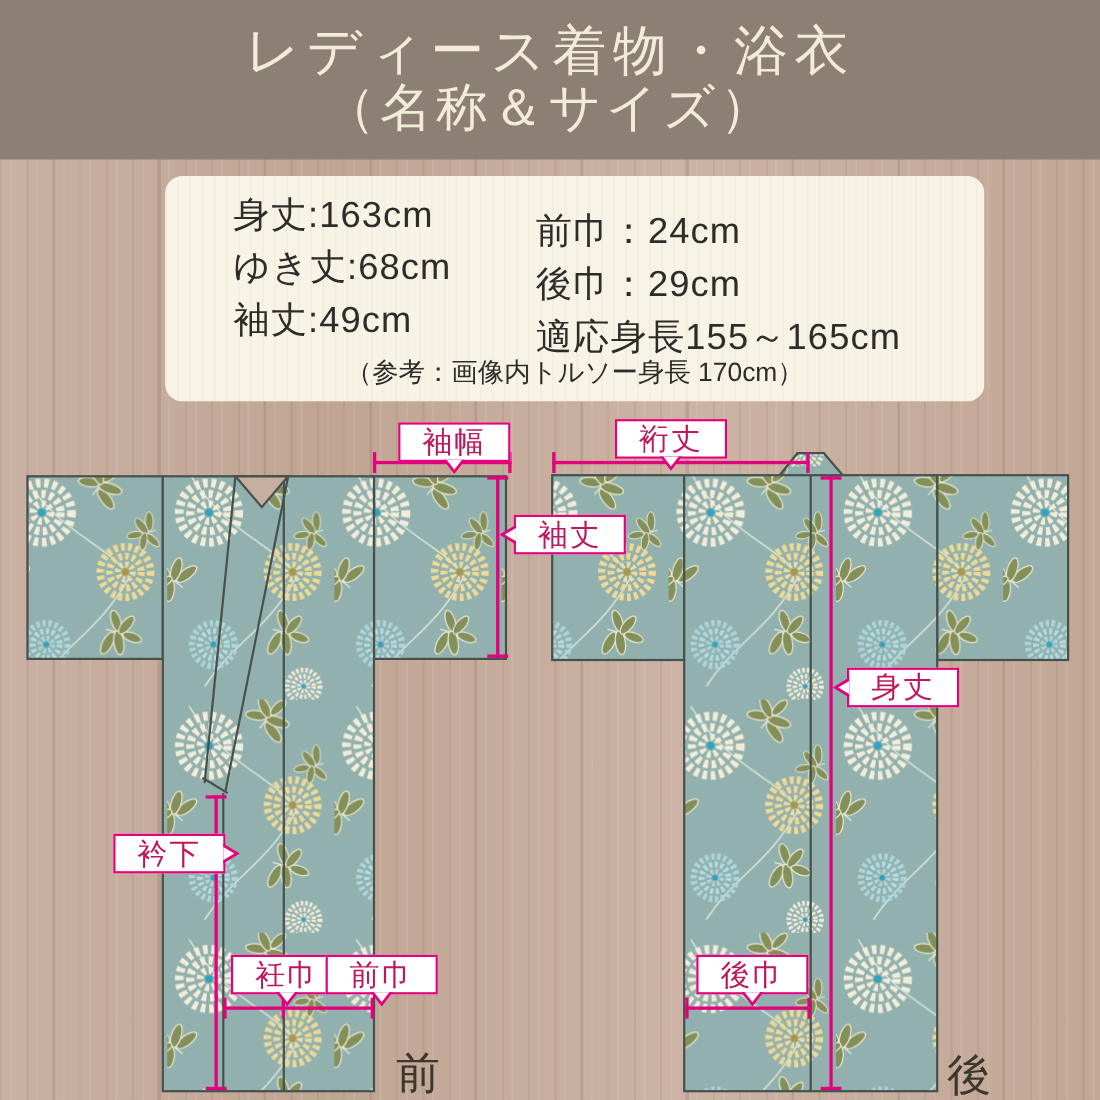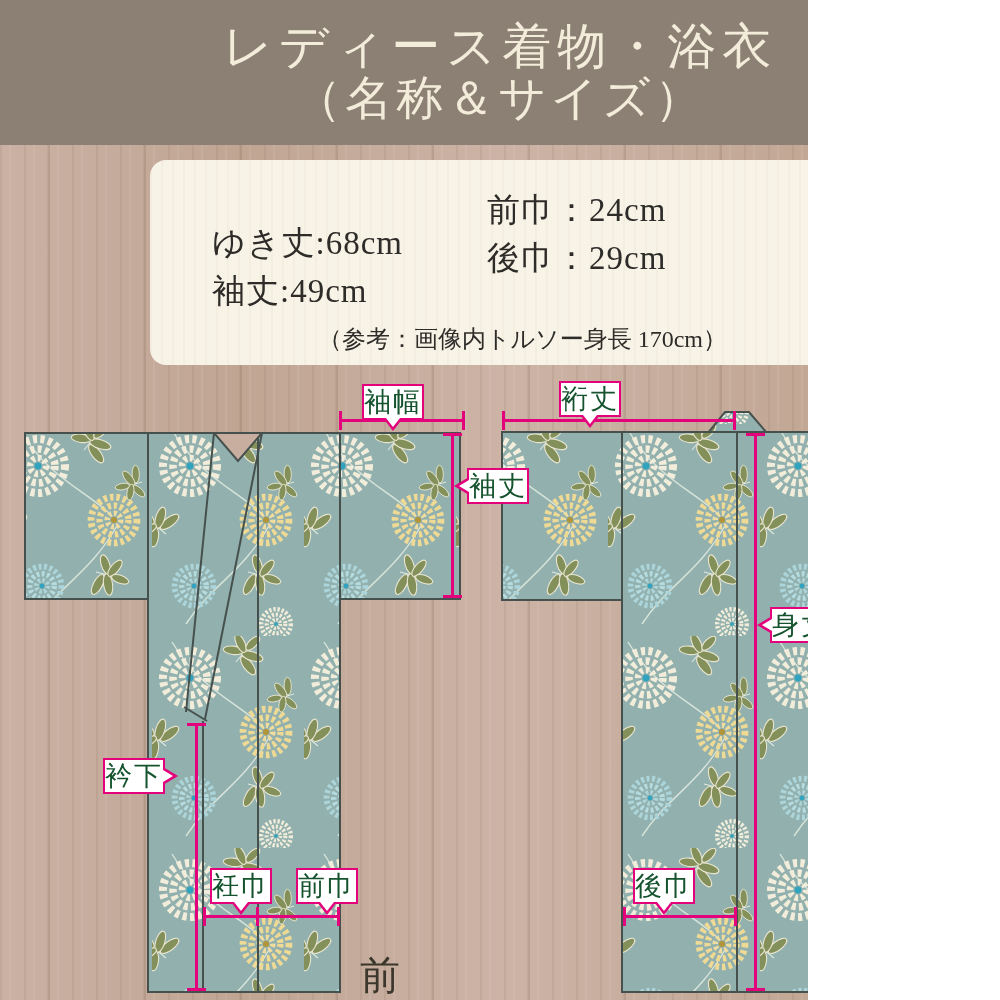--- a/index.html
+++ b/index.html
@@ -4,8 +4,8 @@
 <style>
   html,body{margin:0;padding:0;}
   .stage{
-    position:relative;width:808px;height:1000px;overflow:hidden;
-    font-family:Liberation Serif, serif;
+    position:relative;width:1000px;height:1000px;overflow:hidden;
+    font-family:Liberation Sans, sans-serif;
     background-color:#c7ae9f;
     background-image:
       repeating-linear-gradient(90deg, rgba(115,85,70,0.10) 0 2px, rgba(0,0,0,0) 2px 9px,

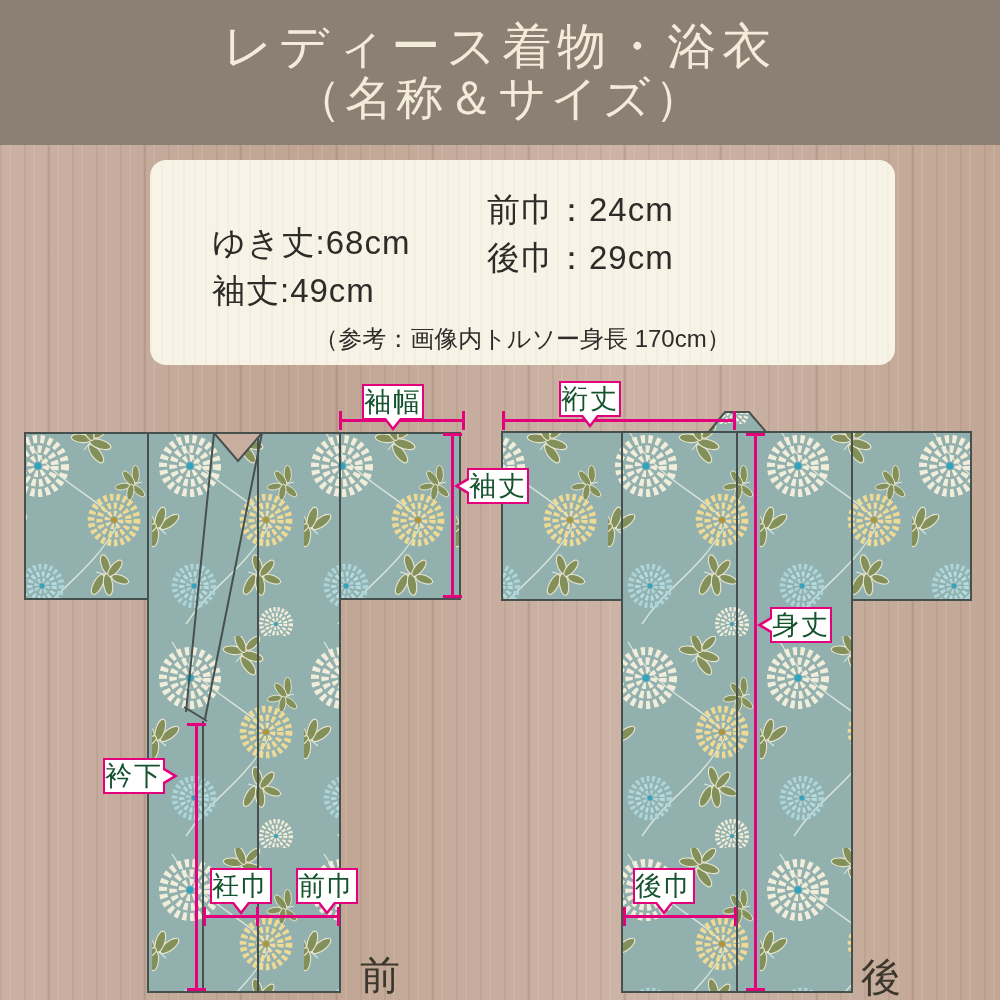--- a/index.html
+++ b/index.html
@@ -68,6 +68,7 @@
   </div>
 
   <div class="info-box">
+    <div class="spec c1 r1">身丈:163cm</div>
     <div class="spec c1 r2">ゆき丈:68cm</div>
     <div class="spec c1 r3">袖丈:49cm</div>
     <div class="spec c2 r1">前巾：24cm</div>

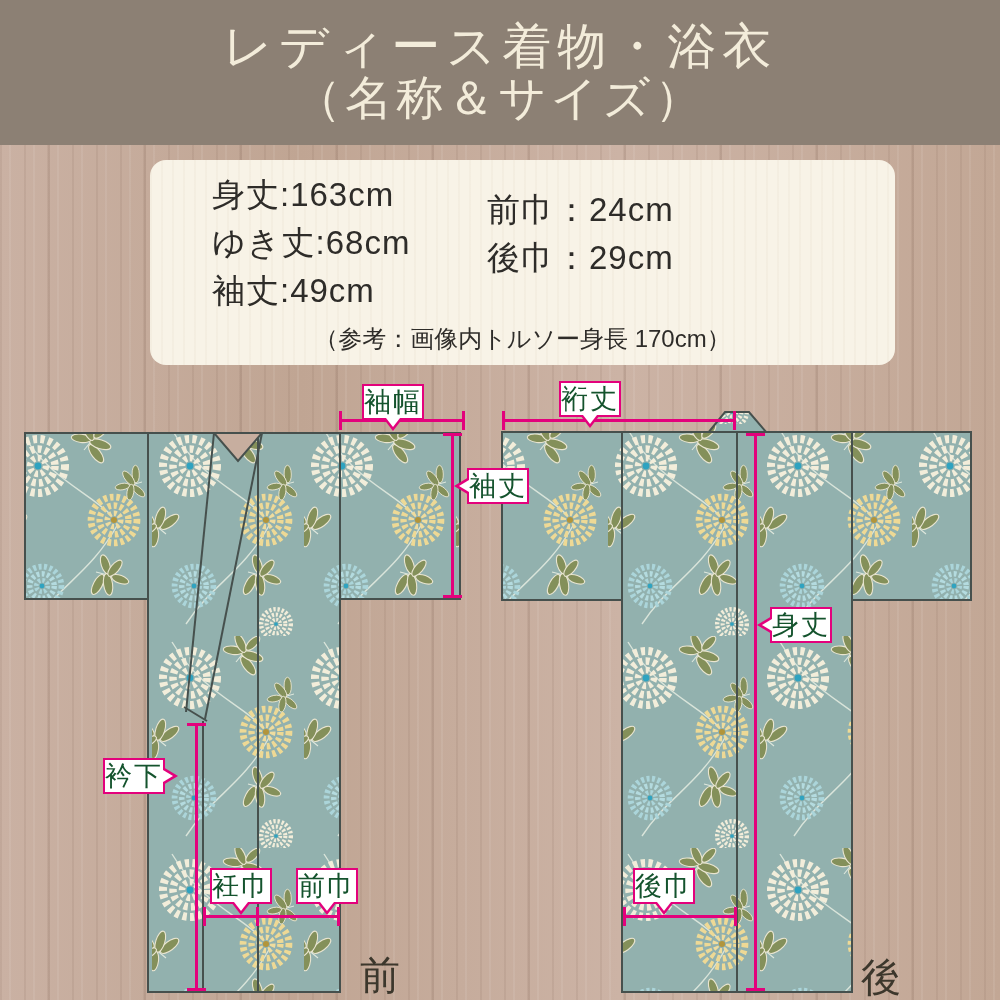--- a/index.html
+++ b/index.html
@@ -73,6 +73,7 @@
     <div class="spec c1 r3">袖丈:49cm</div>
     <div class="spec c2 r1">前巾：24cm</div>
     <div class="spec c2 r2">後巾：29cm</div>
+    <div class="spec c2 r3">適応身長155～165cm</div>
     <div class="note">（参考：画像内トルソー身長 170cm）</div>
   </div>
 

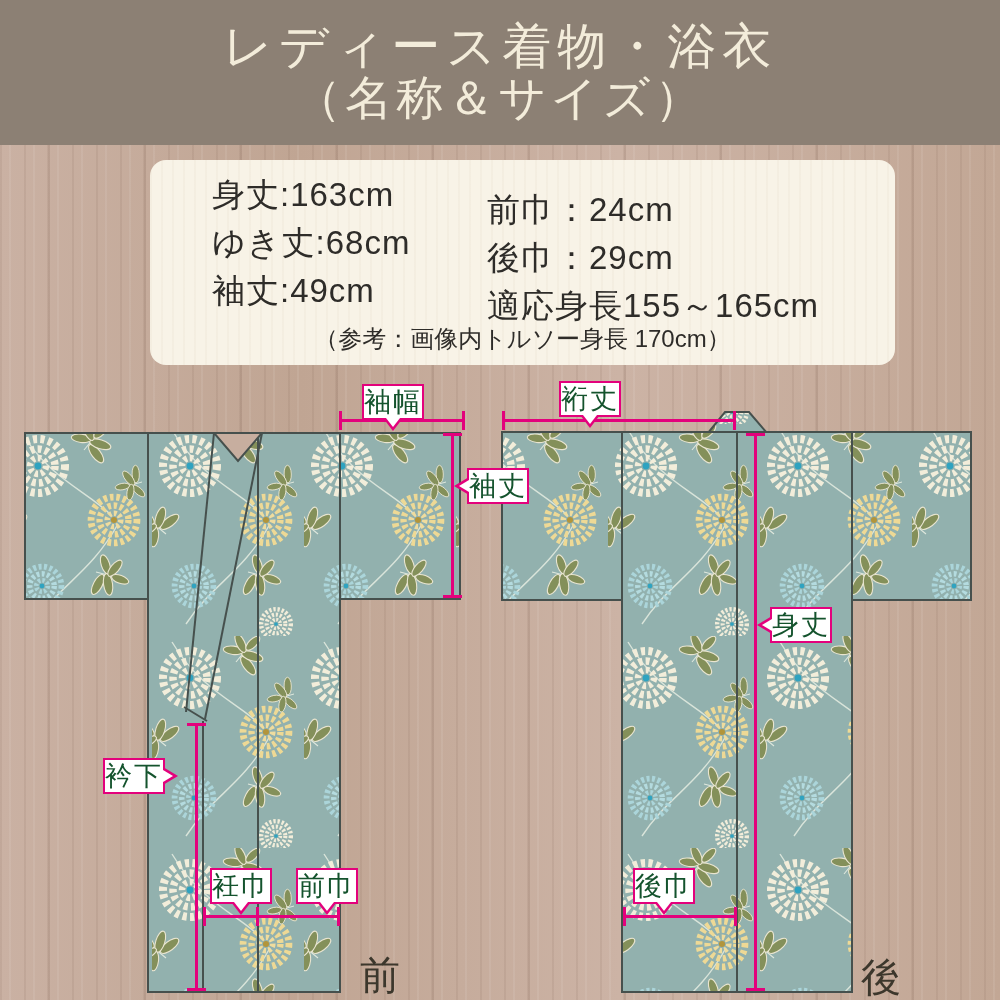--- a/index.html
+++ b/index.html
@@ -40,8 +40,8 @@
   .midtick{position:absolute;width:3px;height:19px;background:#e3017c;}
   
   .mlabel{
-    position:absolute;background:#ffffff;border:2px solid #e3017c;color:#14532d;
-    font-size:27px;line-height:30px;padding:1px 0;white-space:nowrap;letter-spacing:2px;
+    position:absolute;background:#ffffff;border:2px solid #e3017c;color:#be185d;
+    font-size:27px;line-height:30px;padding:1px 20px;white-space:nowrap;letter-spacing:2px;
   }
   .tail-d::before{content:"";position:absolute;left:50%;margin-left:-10px;bottom:-13px;
     border:solid transparent;border-width:13px 10px 0 10px;border-top-color:#e3017c;}

